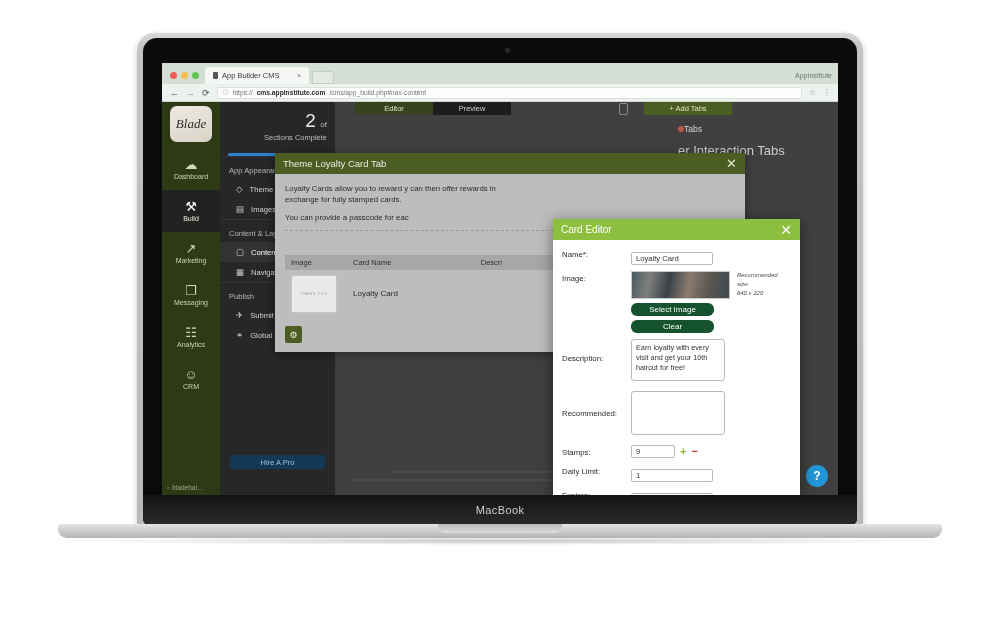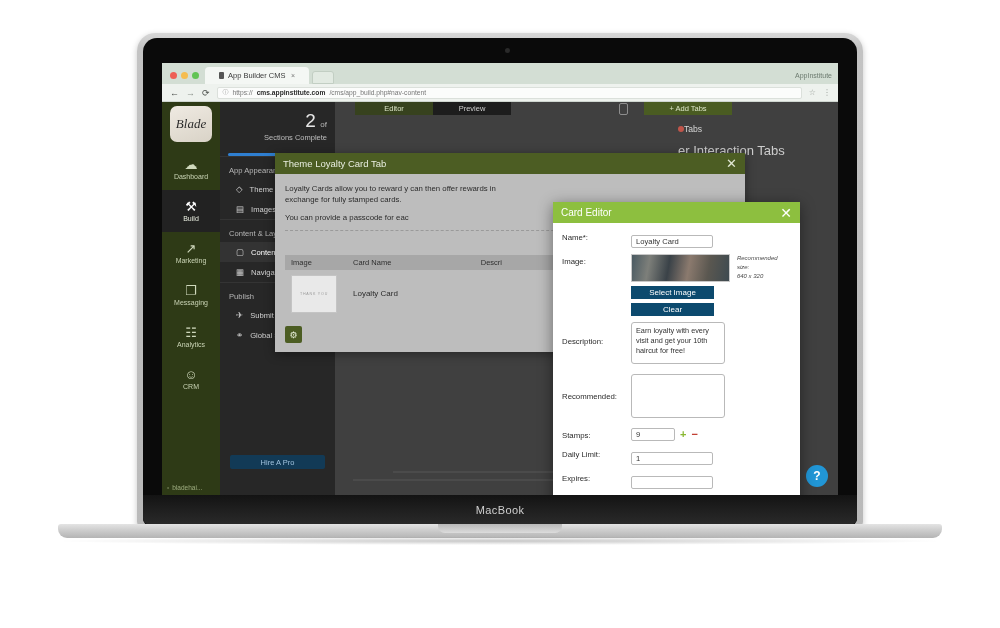--- a/index.html
+++ b/index.html
@@ -66,7 +66,7 @@
   .dot.r{background:#ee5f56;} .dot.y{background:#f5bd4f;} .dot.g{background:#61c454;}
   .tab {
     height:17px; background:#f4f7f4; border-radius:4px 4px 0 0;
-    display:flex; align-items:center; gap:4px; padding:0 14px;
+    display:flex; align-items:center; gap:4px; padding:0 8px;
     font-size:7.5px; color:#3b3b3b; min-width:104px;
   }
   .tab .fav { width:5px; height:7px; background:#555; border-radius:1px; }

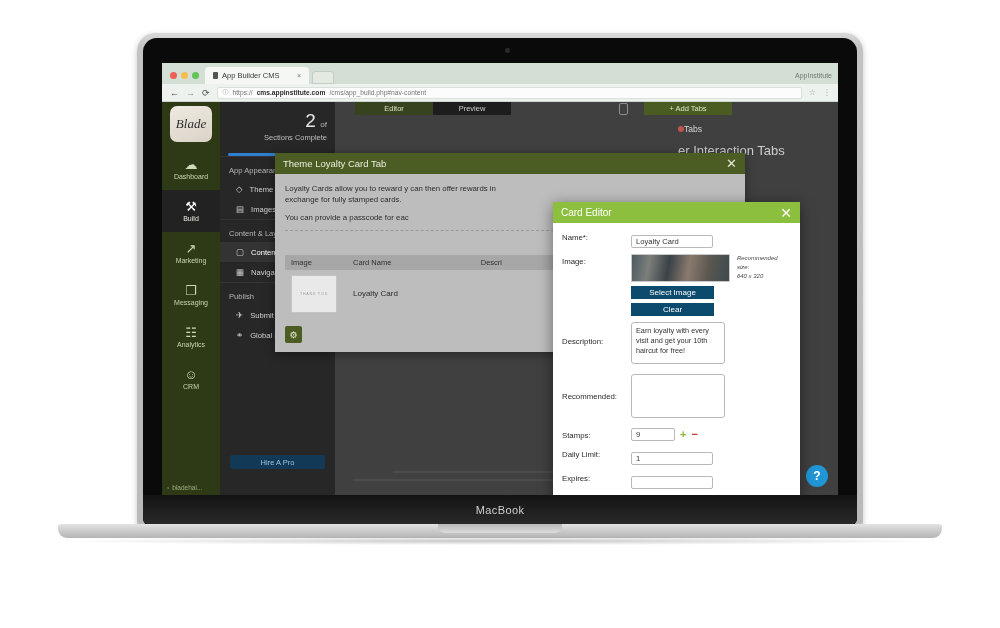--- a/index.html
+++ b/index.html
@@ -225,7 +225,7 @@
 
   
   .modal-front {
-    position:absolute; left:391px; top:100px; width:247px; height:356px;
+    position:absolute; left:391px; top:117px; width:247px; height:356px;
     background:#fff; box-shadow:0 3px 14px rgba(0,0,0,.45);
   }
   .mf-head {

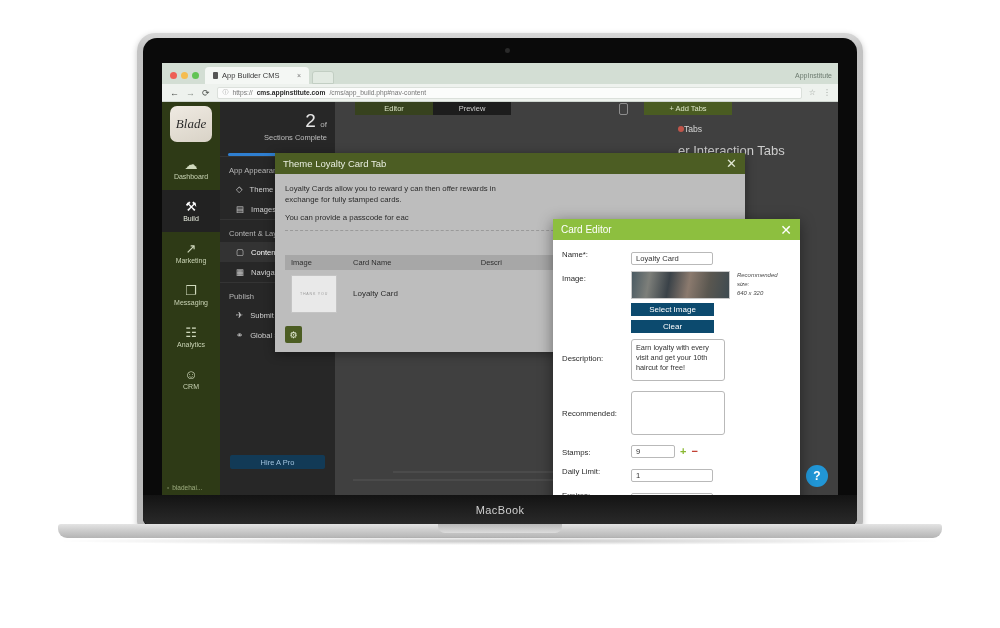--- a/index.html
+++ b/index.html
@@ -248,9 +248,9 @@
   }
   .rec-size { font-size:6px; color:#4a4a4a; font-style:italic; line-height:1.5; margin-left:7px; }
   .gbtn {
-    width:83px; height:13px; background:#0c4a6e; color:#fff; font-size:8px;
+    width:83px; height:13px; background:#14532d; color:#fff; font-size:8px;
     display:flex; align-items:center; justify-content:center;
-    border-radius:0; margin-top:4px;
+    border-radius:6px; margin-top:4px;
   }
   .ta {
     width:94px; height:42px; border:1px solid #b9b9b9; border-radius:3px;

